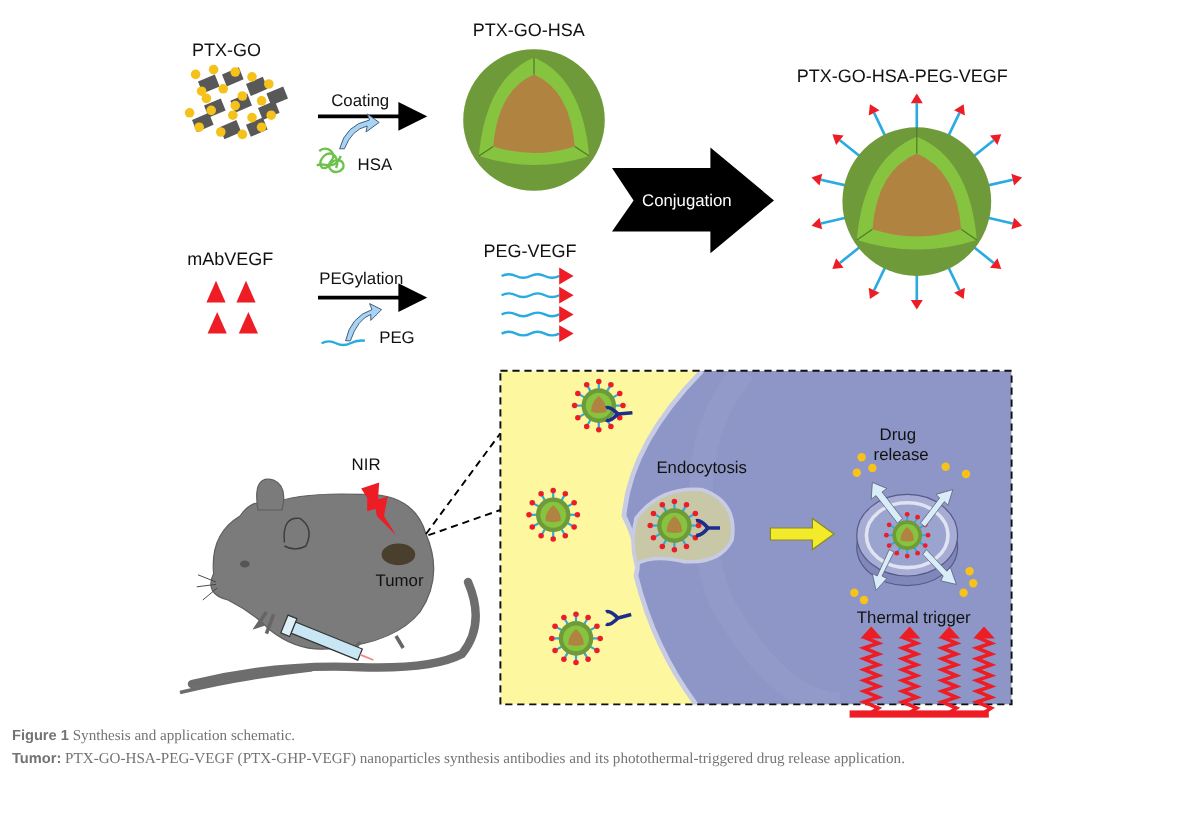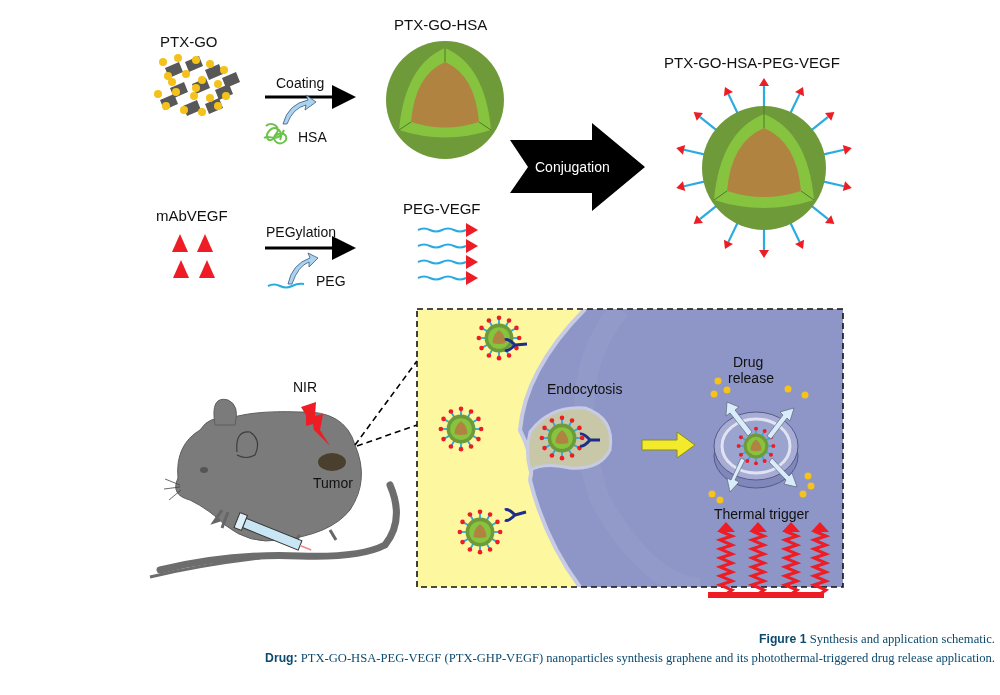--- a/index.html
+++ b/index.html
@@ -6,7 +6,7 @@
   body { width: 1000px; height: 695px; position: relative; overflow: hidden; font-family: "Liberation Sans", sans-serif; }
   #figure { position: absolute; left: 0; top: 0; width: 1000px; height: 610px; }
   .lbl { font-family: "Liberation Sans", sans-serif; fill: #111; }
-  #caption { position: absolute; left: 10px; top: 630px; width: 985px; font-family: "Liberation Serif", serif; font-size: 12.6px; line-height: 19px; color: #0c4a6e; text-align: right; }
+  #caption { position: absolute; left: 10px; top: 604px; width: 985px; font-family: "Liberation Serif", serif; font-size: 12.6px; line-height: 19px; color: #737373; }
   #caption .b { font-family: "Liberation Sans", sans-serif; font-weight: bold; font-size: 12.2px; }
   #caption p { margin: 0; }
 </style>

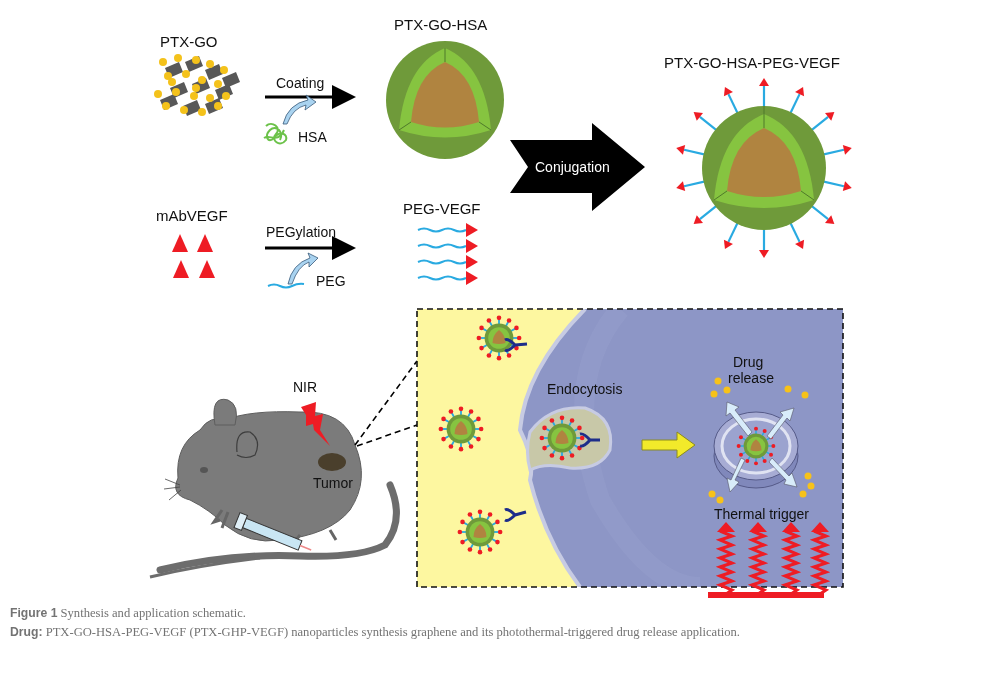--- a/index.html
+++ b/index.html
@@ -373,7 +373,7 @@
 
 <div id="caption">
   <p><span class="b">Figure 1</span> <span>Synthesis and application schematic.</span></p>
-  <p><span class="b">Drug:</span> <span>PTX-GO-HSA-PEG-VEGF (PTX-GHP-VEGF) nanoparticles synthesis graphene and its photothermal-triggered drug release application.</span></p>
+  <p><span class="b">Tumor:</span> <span>PTX-GO-HSA-PEG-VEGF (PTX-GHP-VEGF) nanoparticles synthesis graphene and its photothermal-triggered drug release application.</span></p>
 </div>
 
 </body></html>

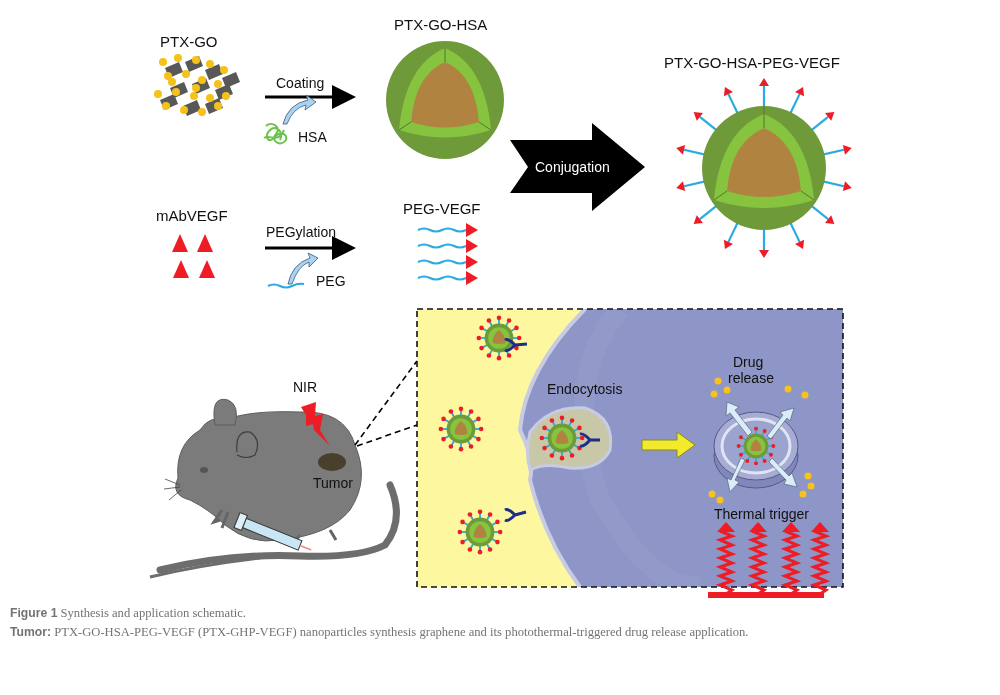--- a/index.html
+++ b/index.html
@@ -373,7 +373,7 @@
 
 <div id="caption">
   <p><span class="b">Figure 1</span> <span>Synthesis and application schematic.</span></p>
-  <p><span class="b">Tumor:</span> <span>PTX-GO-HSA-PEG-VEGF (PTX-GHP-VEGF) nanoparticles synthesis graphene and its photothermal-triggered drug release application.</span></p>
+  <p><span class="b">Tumor:</span> <span>PTX-GO-HSA-PEG-VEGF (PTX-GHP-VEGF) nanoparticles synthesis antibodies and its photothermal-triggered drug release application.</span></p>
 </div>
 
 </body></html>

